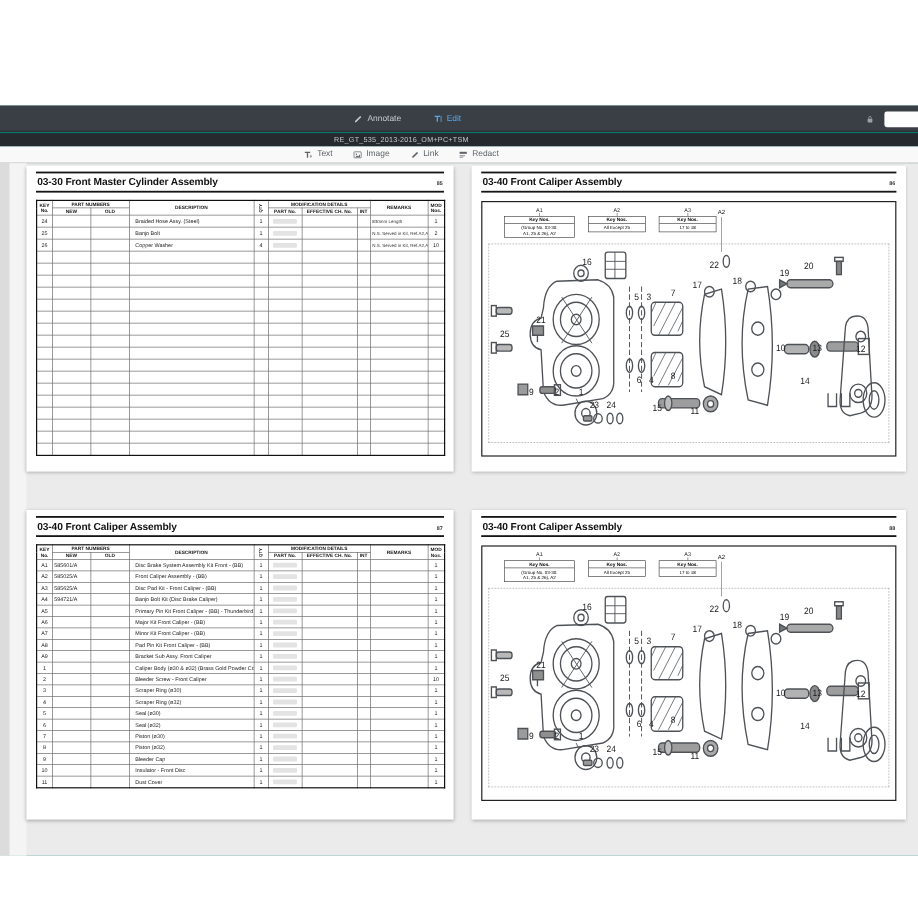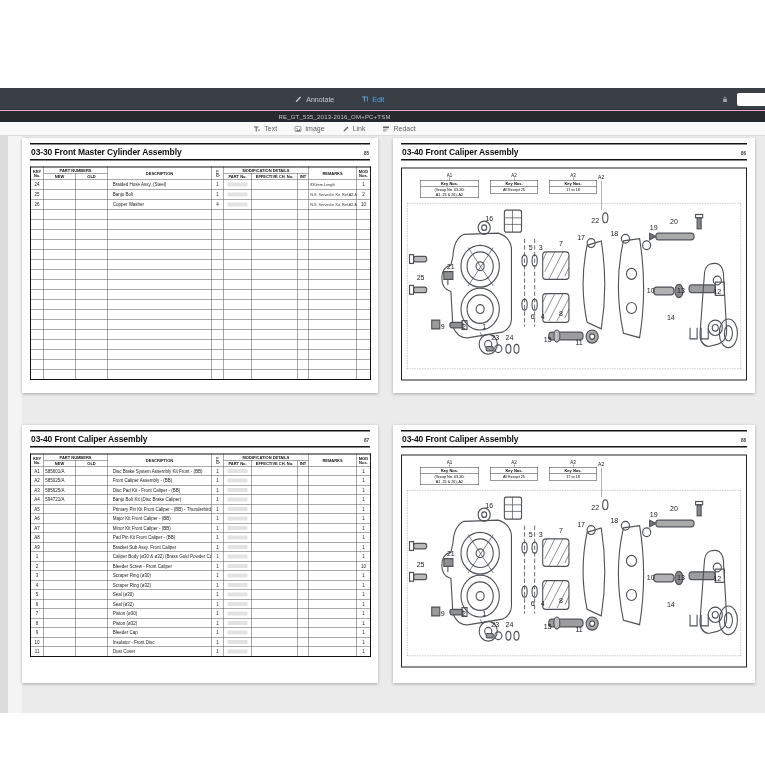--- a/index.html
+++ b/index.html
@@ -5,7 +5,7 @@
   * { box-sizing: border-box; margin: 0; padding: 0; }
   body { margin: 0; background: #fff; }
   .screen { position: relative; width: 765px; height: 765px; overflow: hidden;
-            background: #f9a8d4; font-family: "Liberation Sans", "DejaVu Sans", sans-serif; padding-left: 40px; }
+            background: #0f766e; font-family: "Liberation Sans", "DejaVu Sans", sans-serif; padding-left: 40px; }
 
   
   .letterbox-top { position: absolute; left: 0; top: 0; width: 765px; height: 88px; background: #fff; }

